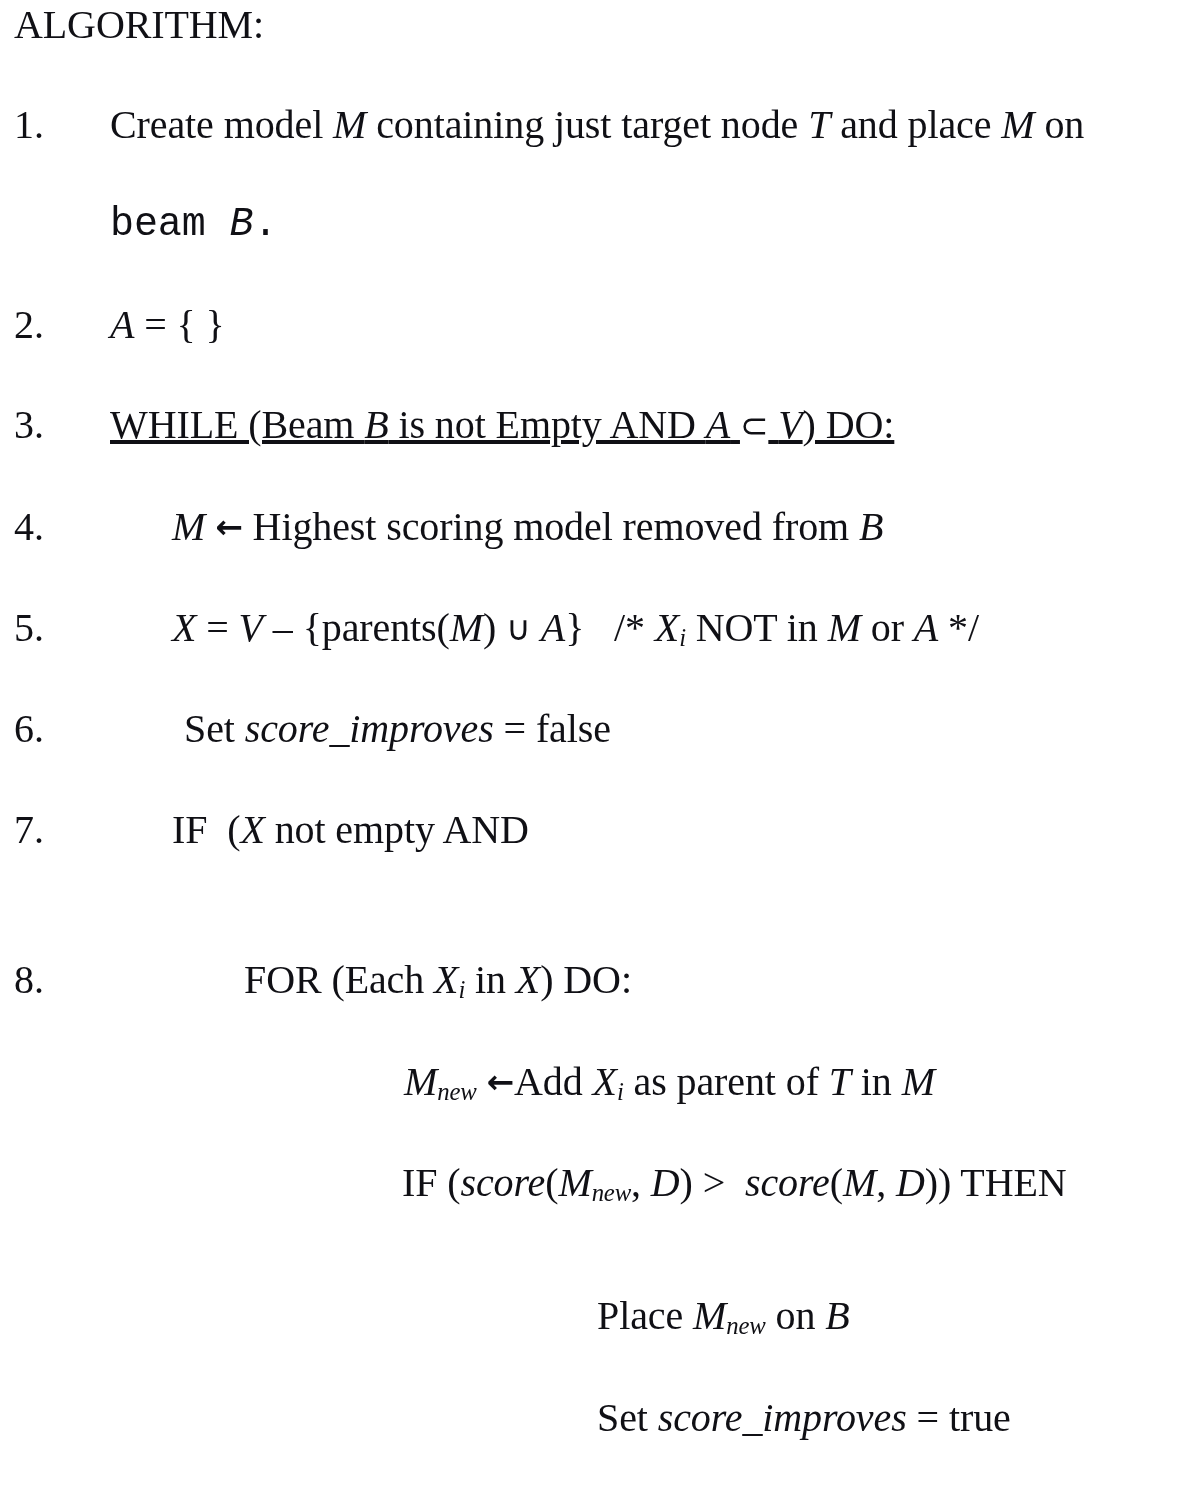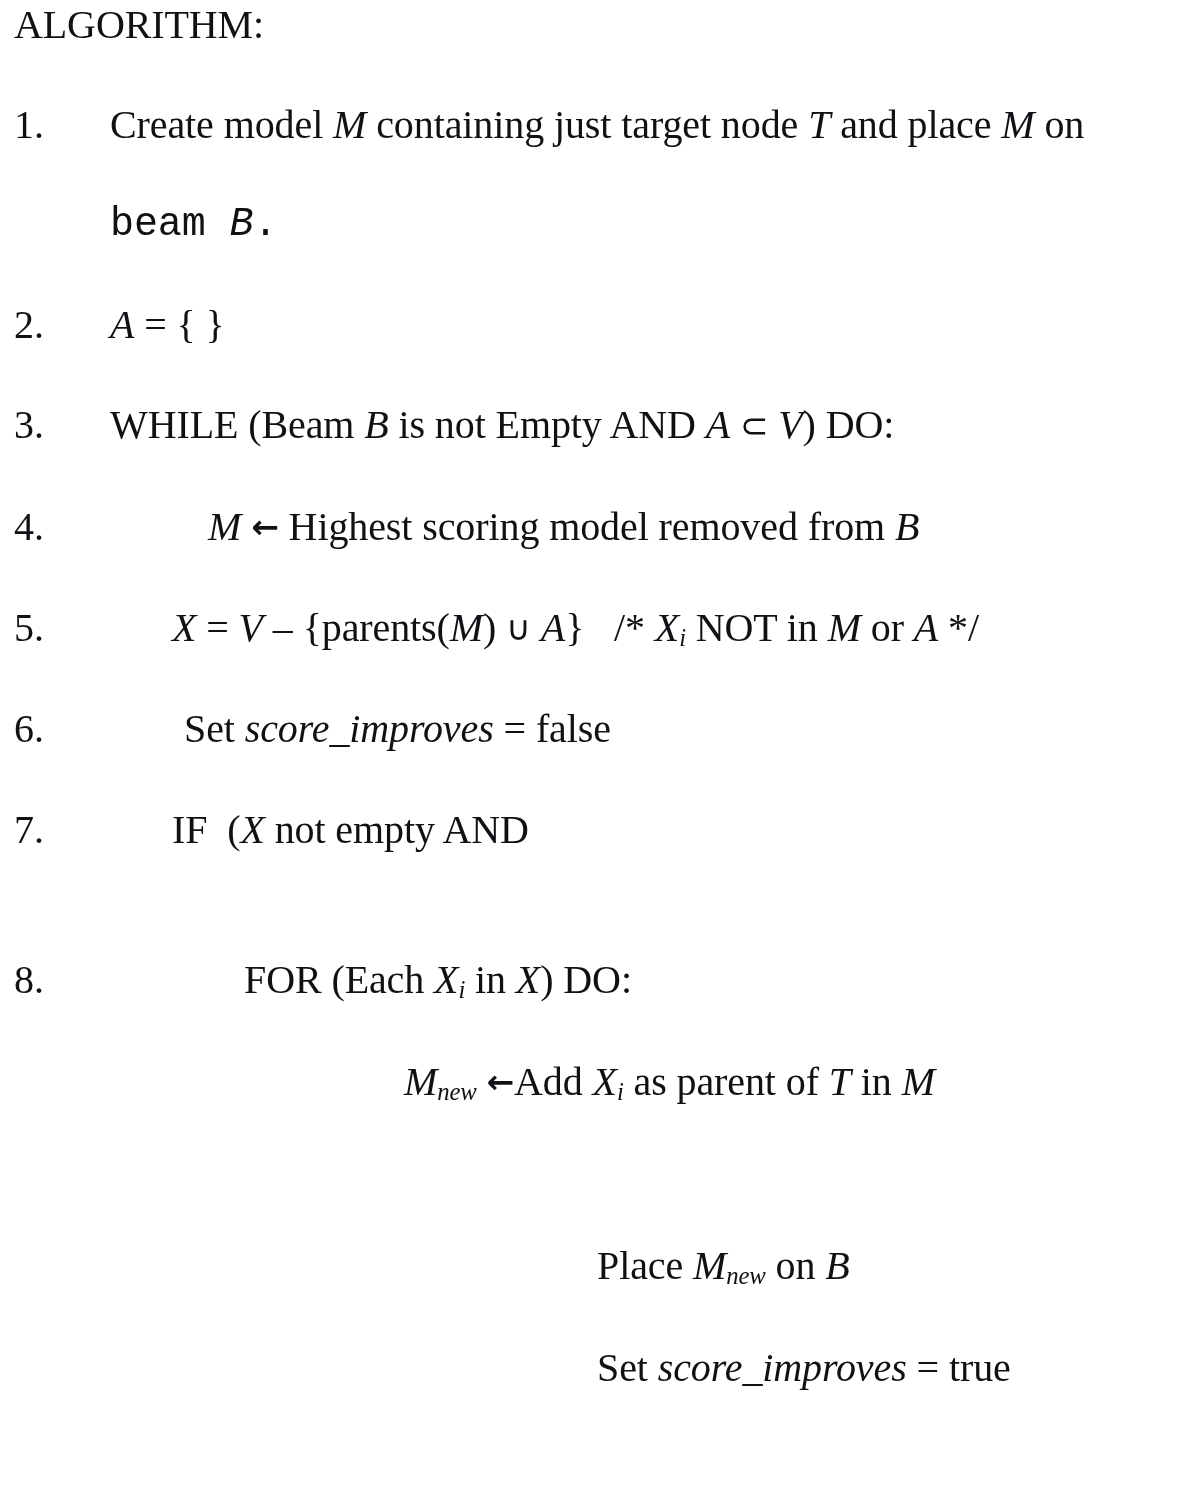--- a/index.html
+++ b/index.html
@@ -89,7 +89,7 @@
 
   <div class="line" style="top:200px;">
     <span class="num">3.</span>
-    <span class="txt" style="left:110px;">WHILE (Beam <span class="it">B</span> is not Empty AND <span class="it">A</span> <span class="op">⊂</span> <span class="it">V</span>) DO:</span>
+    <span class="txt" style="left:110px;text-decoration:underline;">WHILE (Beam <span class="it">B</span> is not Empty AND <span class="it">A</span> <span class="op">⊂</span> <span class="it">V</span>) DO:</span>
   </div>
 
   <div class="line" style="top:252px;">

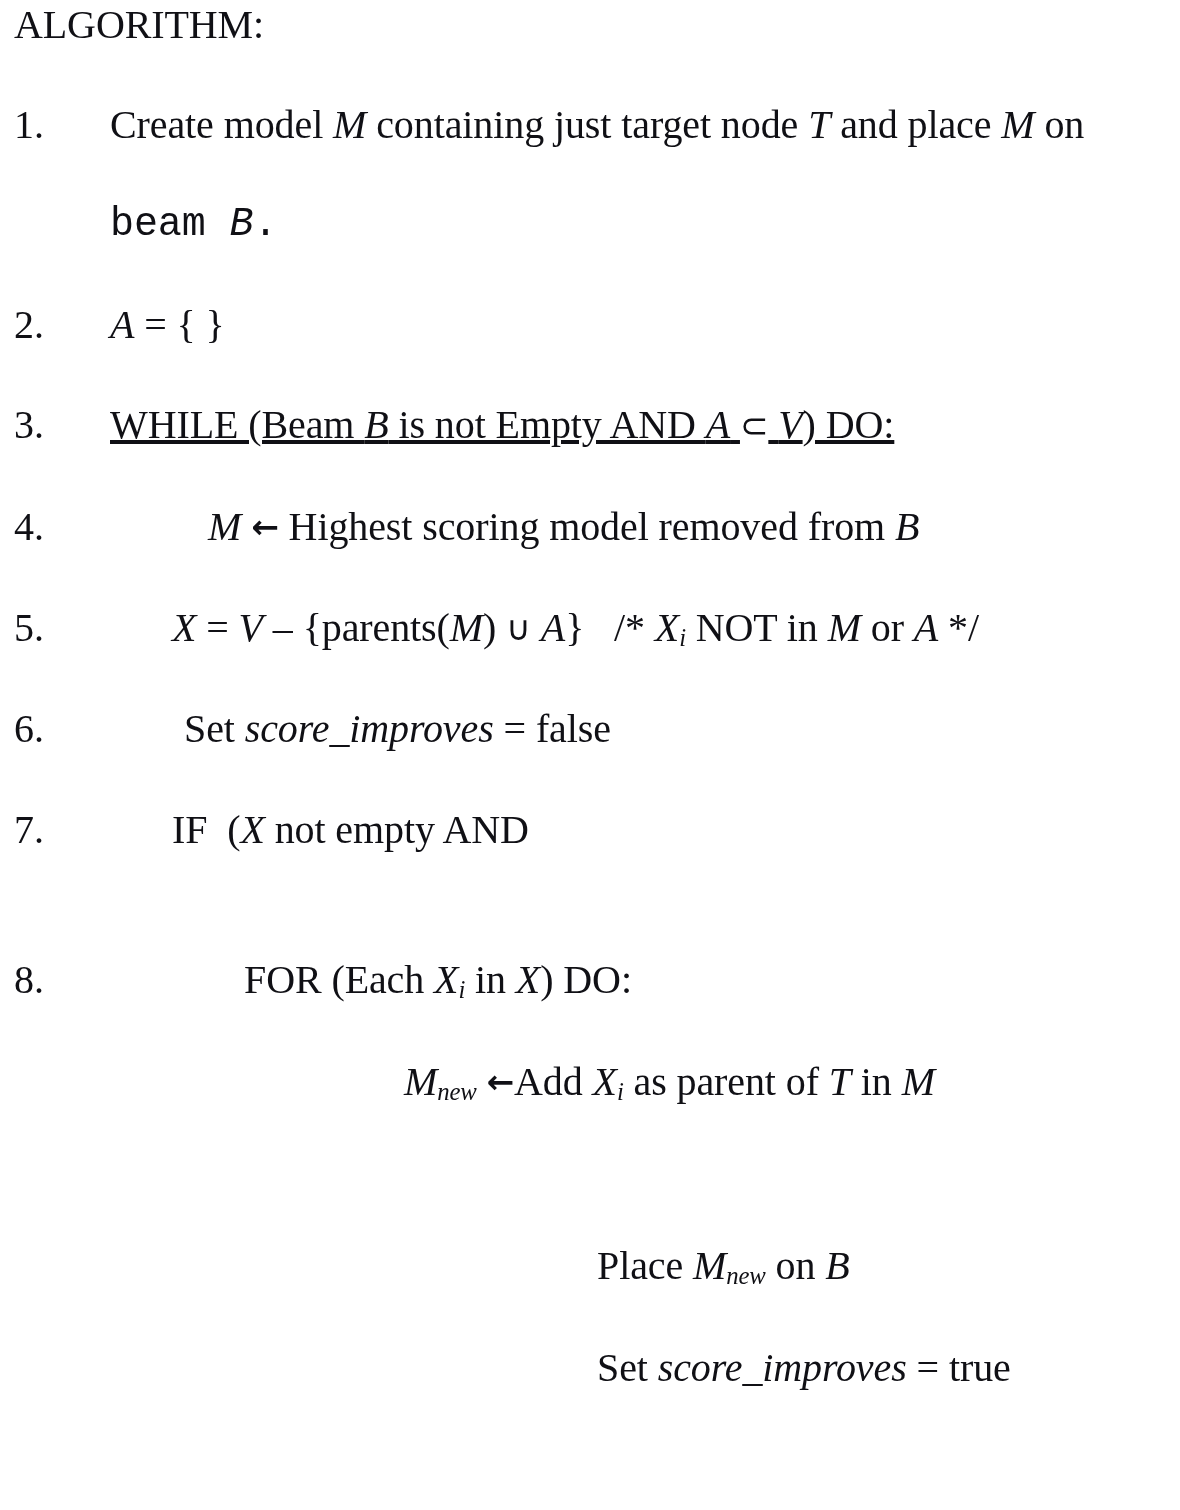--- a/index.html
+++ b/index.html
@@ -94,7 +94,7 @@
 
   <div class="line" style="top:252px;">
     <span class="num">4.</span>
-    <span class="txt" style="left:172px;margin-left:36px;"><span class="it">M</span> <span class="arrow">←</span> Highest scoring model removed from <span class="it">B</span></span>
+    <span class="txt" style="left:172px;"><span class="it">M</span> <span class="arrow">←</span> Highest scoring model removed from <span class="it">B</span></span>
   </div>
 
   <div class="line" style="top:303px;">

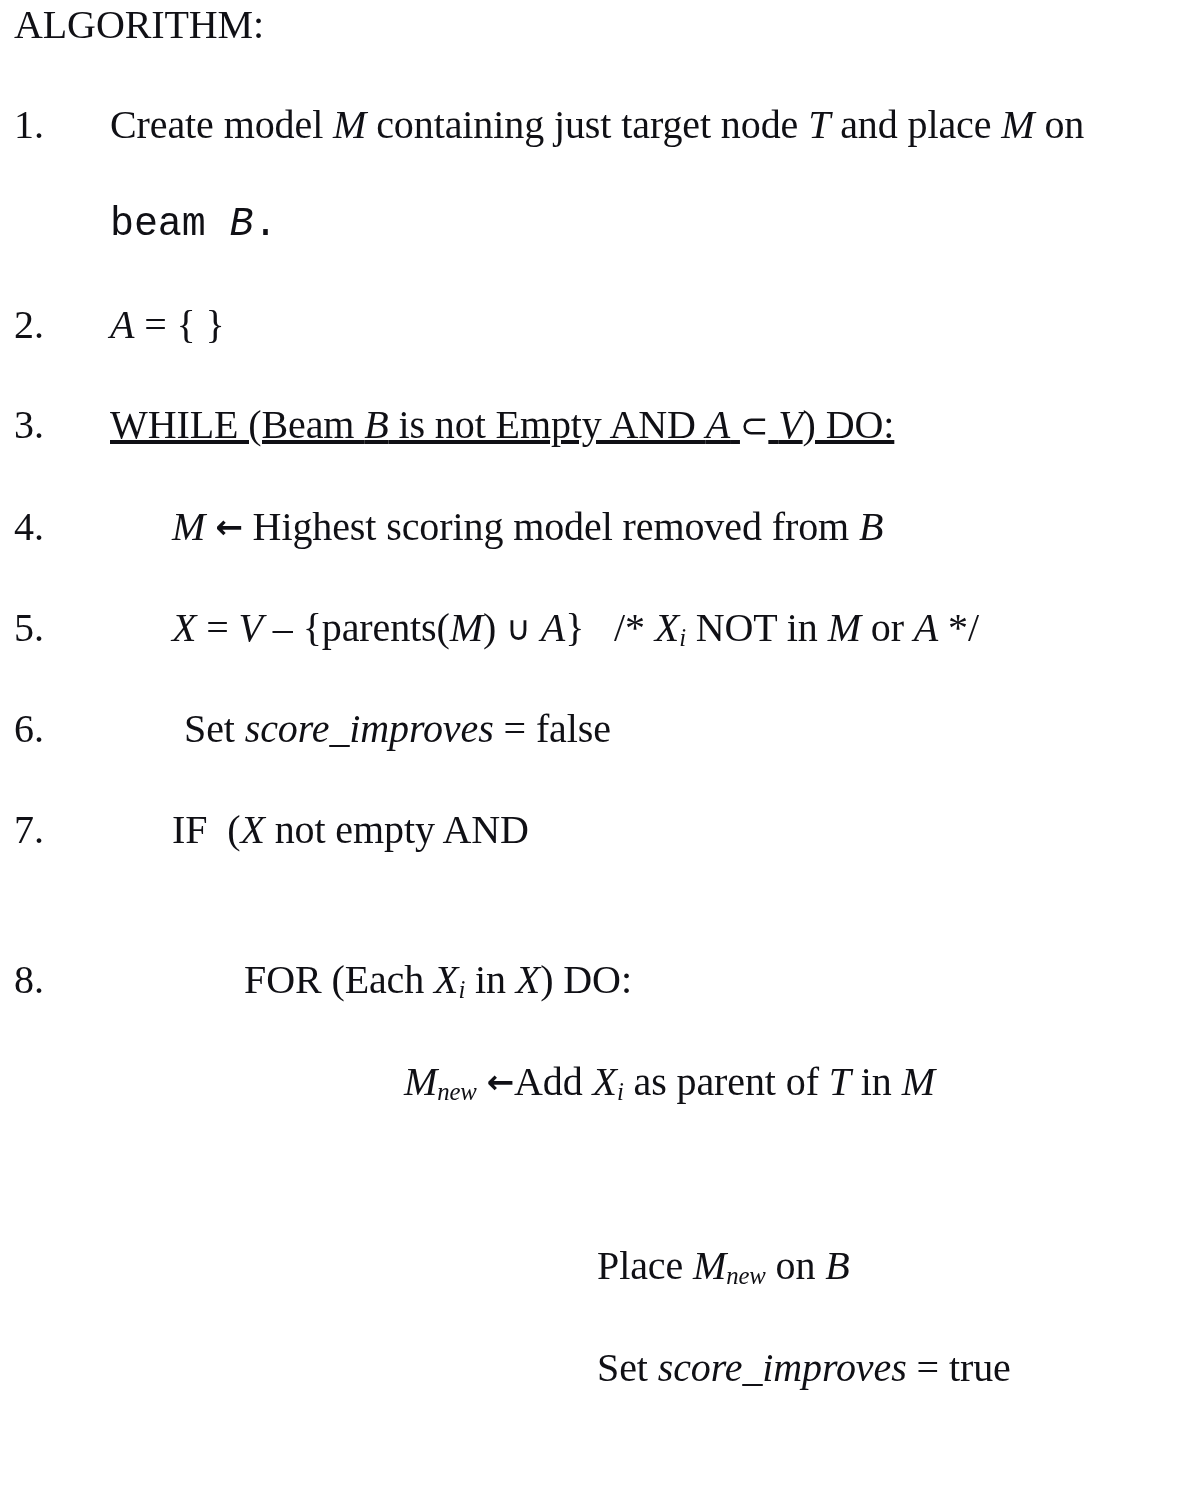--- a/index.html
+++ b/index.html
@@ -122,6 +122,9 @@
     <span class="txt" style="left:396px;"><span class="it">M</span><sub>new</sub> <span class="arrow">←</span>Add <span class="it">X</span><sub>i</sub> as parent of <span class="it">T</span> in <span class="it">M</span></span>
   </div>
 
+  <div class="line" style="top:608px;">
+    <span class="txt" style="left:402px;">IF (<span class="it">score</span>(<span class="it">M</span><sub>new</sub>, <span class="it">D</span>) &gt;&nbsp; <span class="it">score</span>(<span class="it">M</span>, <span class="it">D</span>)) THEN</span>
+  </div>
 
   <div class="line" style="top:659px;margin-top:32px;">
     <span class="txt" style="left:597px;">Place <span class="it">M</span><sub>new</sub> on <span class="it">B</span></span>

